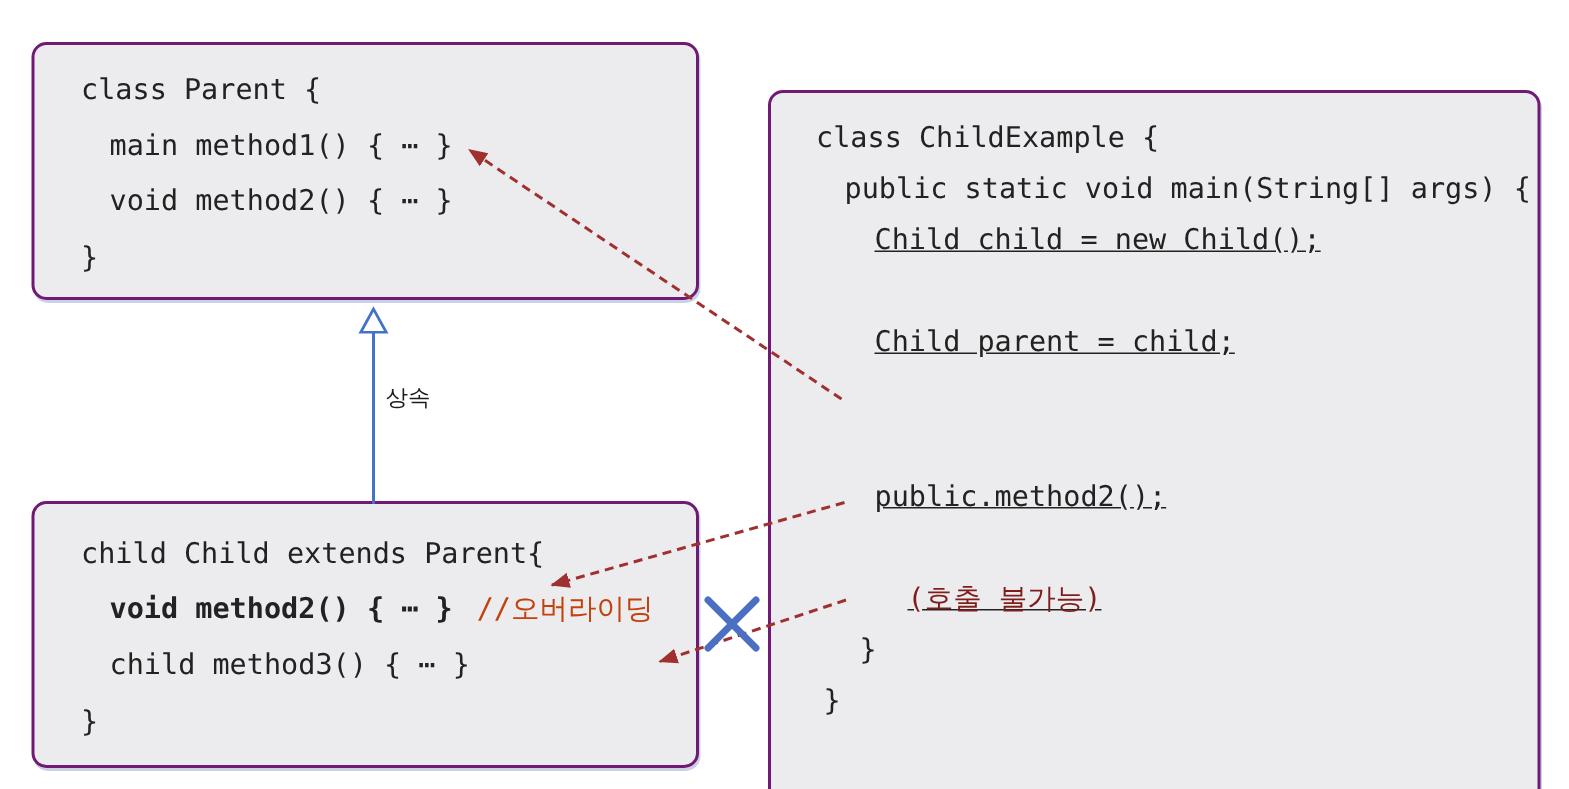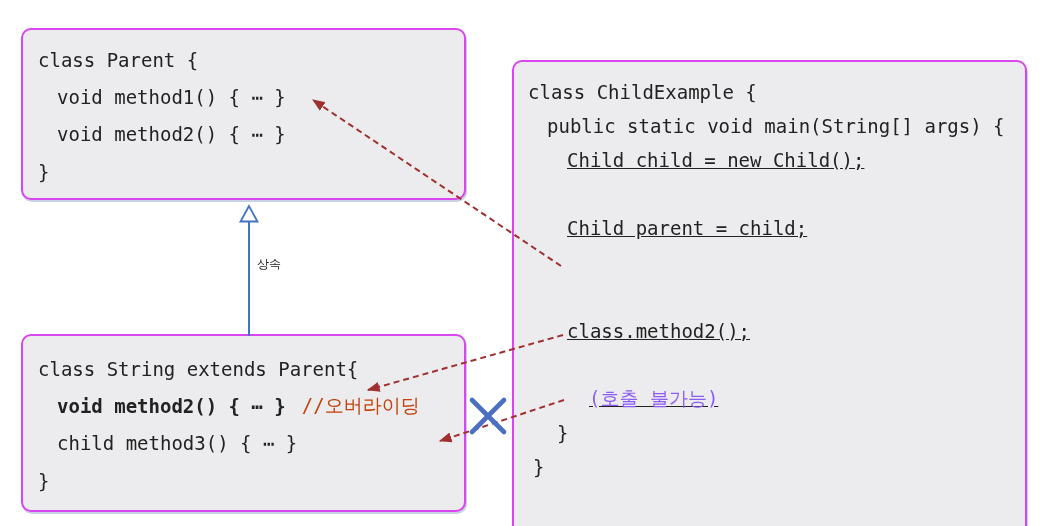--- a/index.html
+++ b/index.html
@@ -9,9 +9,10 @@
     overflow:hidden;
   }
   .box {
-    position:absolute; background:#ececee; border:2px solid #d946ef;
+    position:absolute; background:#ececee; border:2px solid #701a75;
     border-radius:10px; box-sizing:border-box;
     box-shadow:1px 2px 0 rgba(100,125,180,0.35);
+    padding-left:16px;
   }
   .parent-box  { left:21px;  top:28px;  width:445px; height:172px; padding-top:11px; }
   .child-box   { left:21px;  top:334px; width:445px; height:178px; padding-top:14px; }

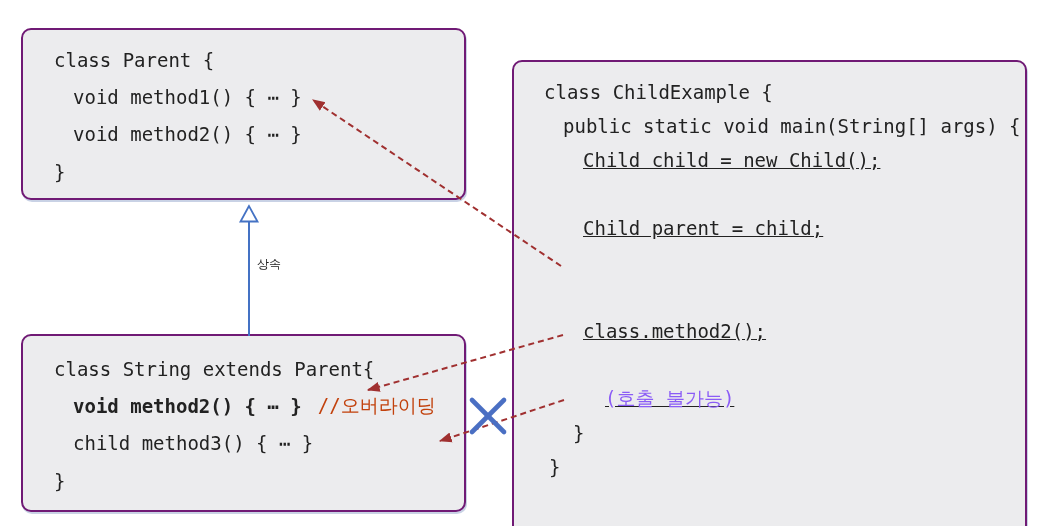--- a/index.html
+++ b/index.html
@@ -49,7 +49,7 @@
 
   <div class="box parent-box">
     <div class="cl">class Parent {</div>
-    <div class="cl ind">void method1() { ⋯ }</div>
+    <div class="cl ind">main method1() { ⋯ }</div>
     <div class="cl ind">void method2() { ⋯ }</div>
     <div class="cl">}</div>
   </div>

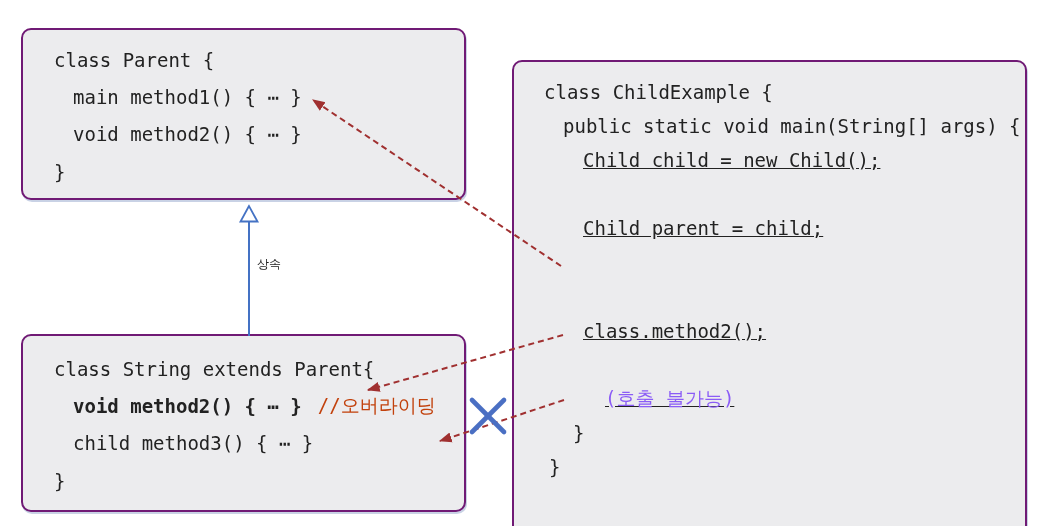--- a/index.html
+++ b/index.html
@@ -36,7 +36,7 @@
           font-family:"DejaVu Sans Mono","DejaVu Sans",sans-serif; }
 
   .inherit-label {
-    position:absolute; left:257px; top:256px; font-size:12px; color:#1c1c1c;
+    position:absolute; left:257px; top:256px; font-size:15px; color:#1c1c1c;
     font-family:"DejaVu Sans","Liberation Sans",sans-serif; white-space:pre;
   }
   .overlay { position:absolute; left:0; top:0; width:1046px; height:526px;

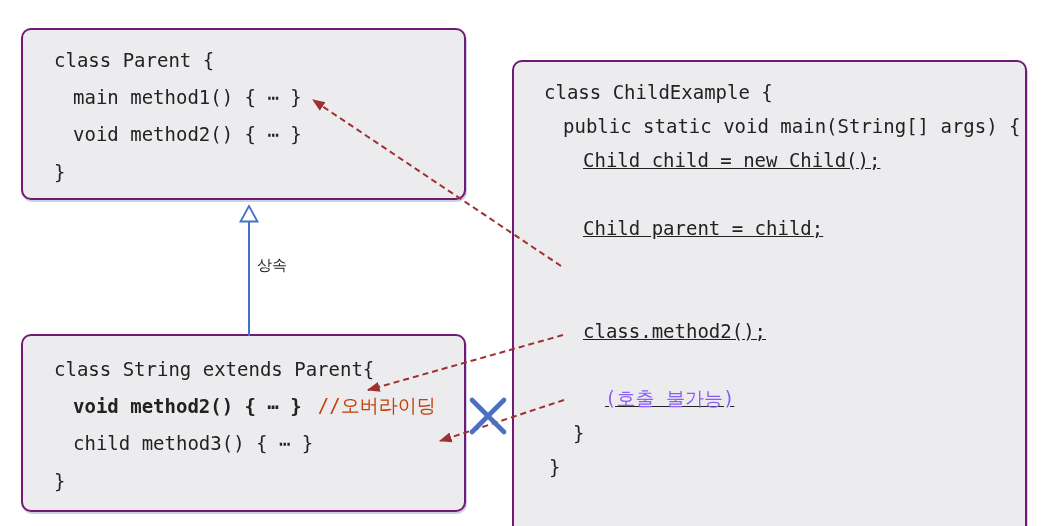--- a/index.html
+++ b/index.html
@@ -72,7 +72,7 @@
     <div class="rl i2">Child parent = child;</div>
     <div class="rl"></div>
     <div class="rl"></div>
-    <div class="rl i2">class.method2();</div>
+    <div class="rl i2">public.method2();</div>
     <div class="rl"></div>
     <div class="rl i2">
       <span class="note">(호출 불가능)</span>

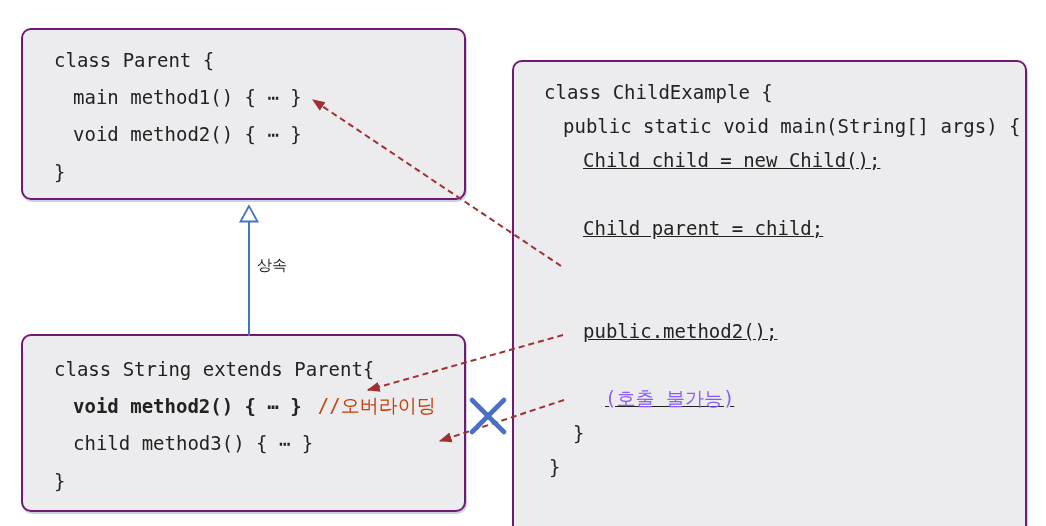--- a/index.html
+++ b/index.html
@@ -55,7 +55,7 @@
   </div>
 
   <div class="box child-box">
-    <div class="cl">class String extends Parent{</div>
+    <div class="cl">child Child extends Parent{</div>
     <div class="cl ind">
       <span class="bold">void method2() { ⋯ }</span>
       <span class="comment">//오버라이딩</span>

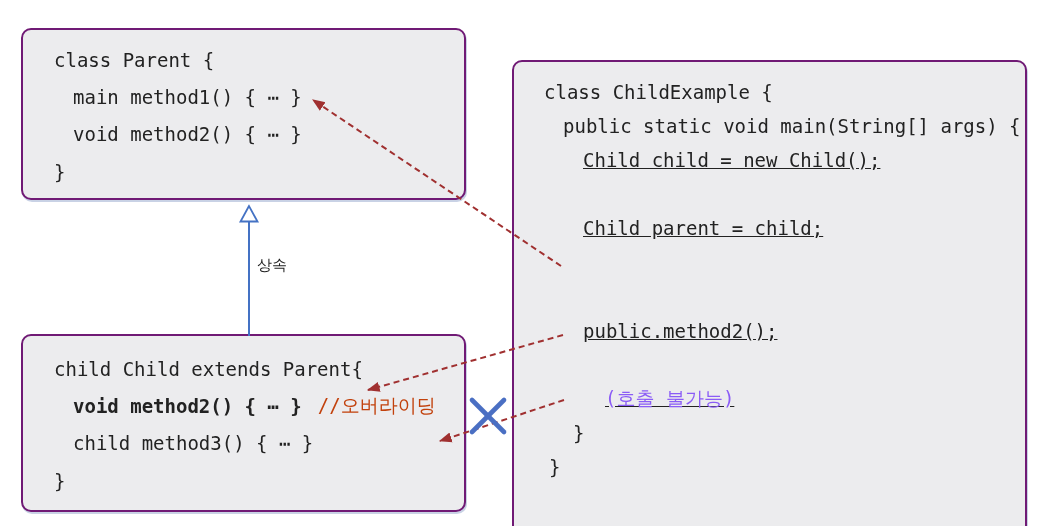--- a/index.html
+++ b/index.html
@@ -32,7 +32,7 @@
   .bold { font-weight:bold; }
   .comment { color:#c2410c; margin-left:16px;
              font-family:"DejaVu Sans Mono","DejaVu Sans",sans-serif; }
-  .note { color:#8b5cf6; margin-left:22px;
+  .note { color:#7f1d1d; margin-left:22px;
           font-family:"DejaVu Sans Mono","DejaVu Sans",sans-serif; }
 
   .inherit-label {

